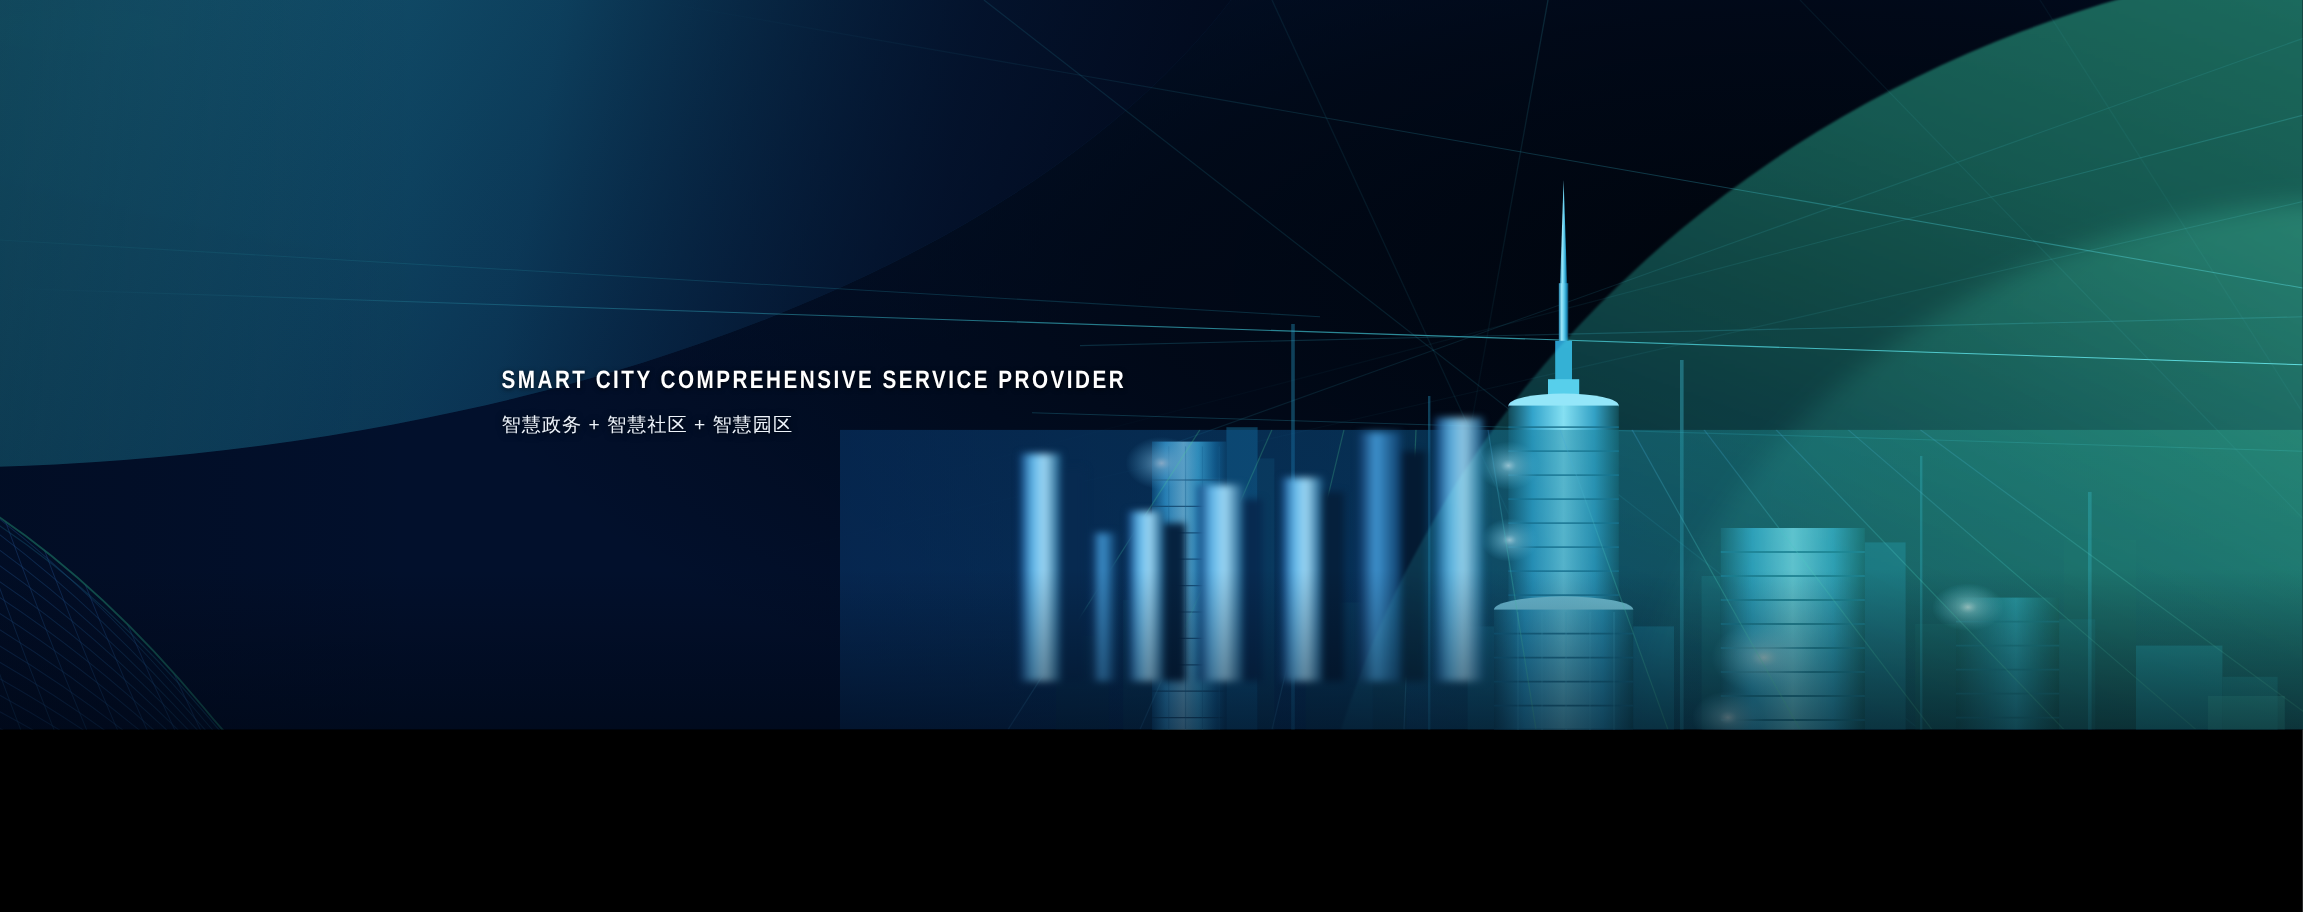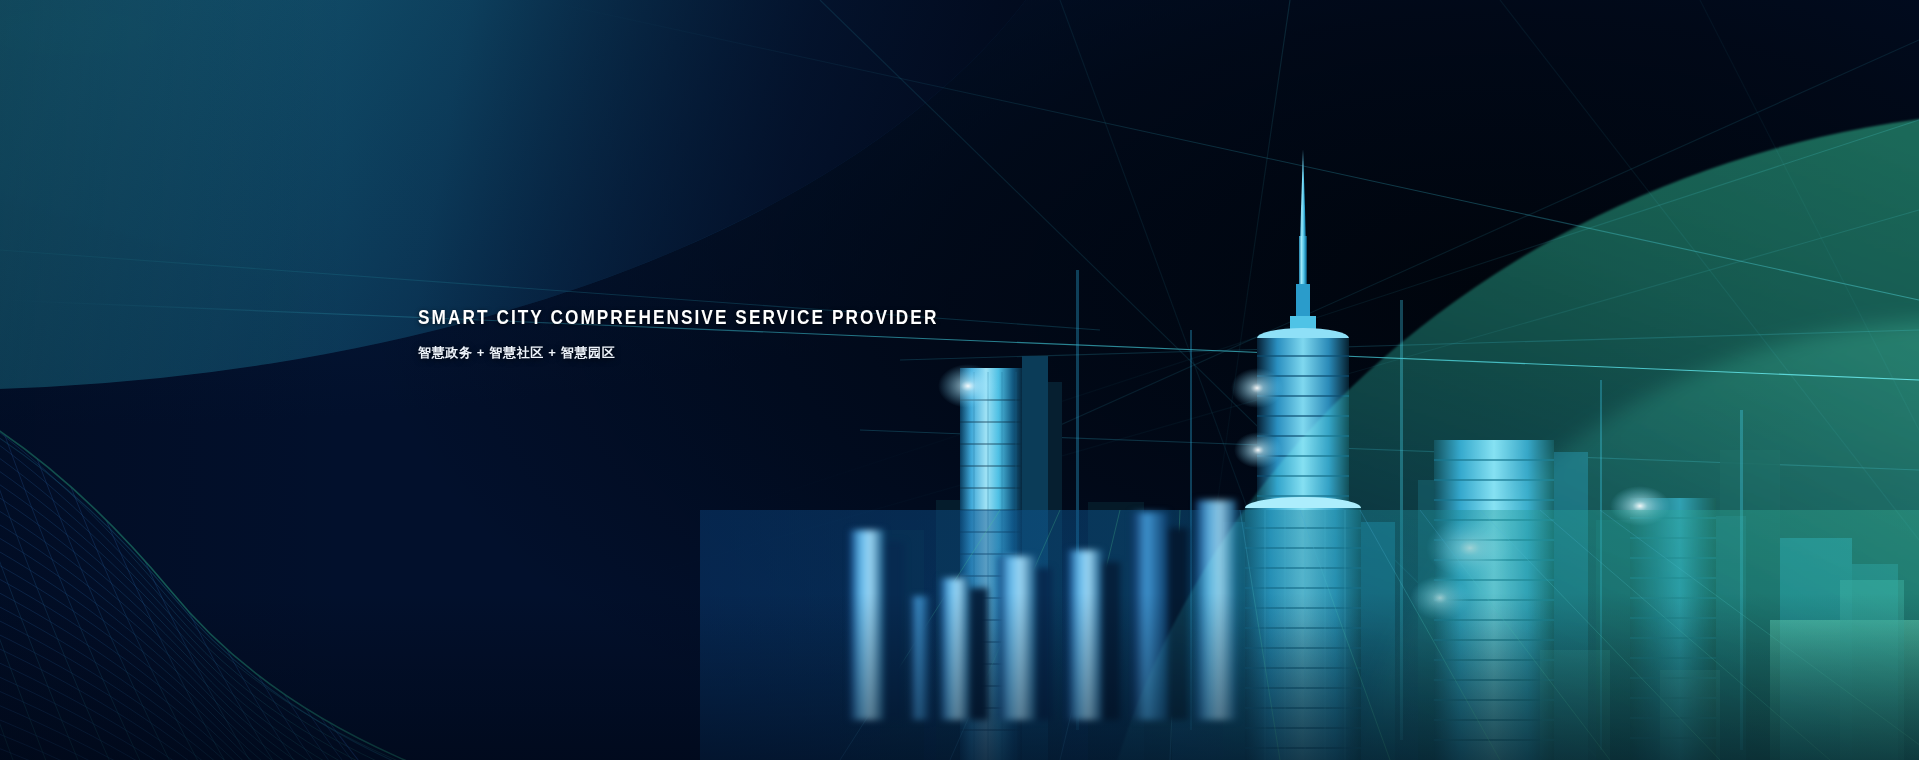--- a/index.html
+++ b/index.html
@@ -9,7 +9,7 @@
   .banner{
     position:relative;
     width:1919px;
-    height:760px;
+    height:608px;
     overflow:hidden;
     background:#02102c;
     user-select:none;

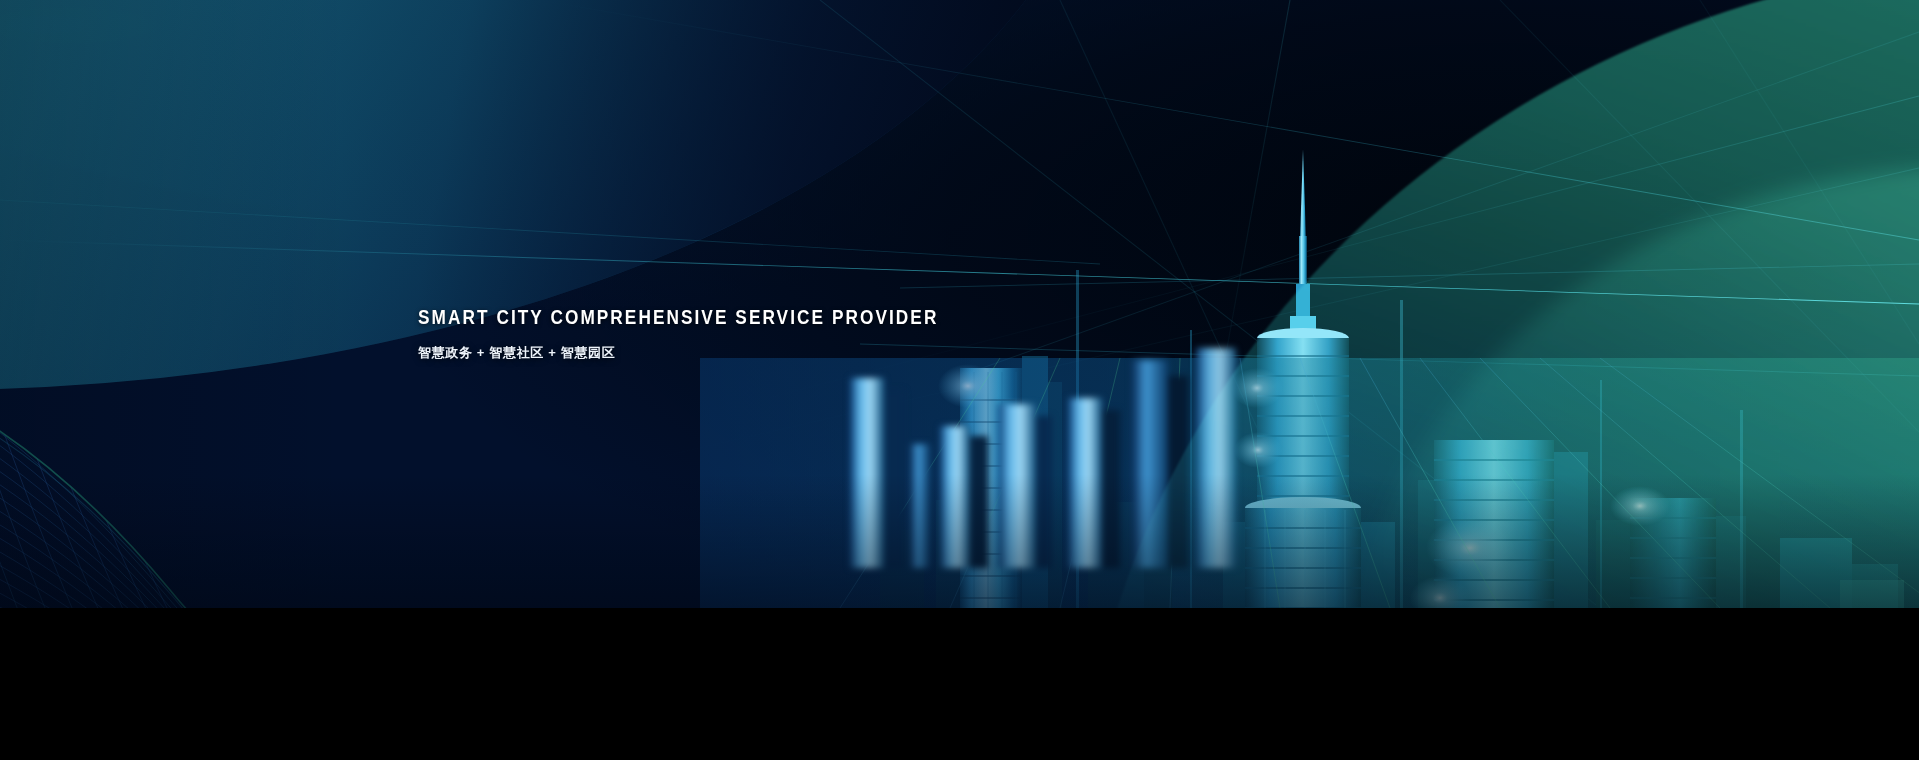--- a/index.html
+++ b/index.html
@@ -147,8 +147,8 @@
   }
   .subline{
     margin:16px 0 1px 0;
-    font-size:13px;
-    font-weight:700;
+    font-size:16px;
+    font-weight:400;
     letter-spacing:.05em;
     color:#eef4fb;
     white-space:nowrap;

